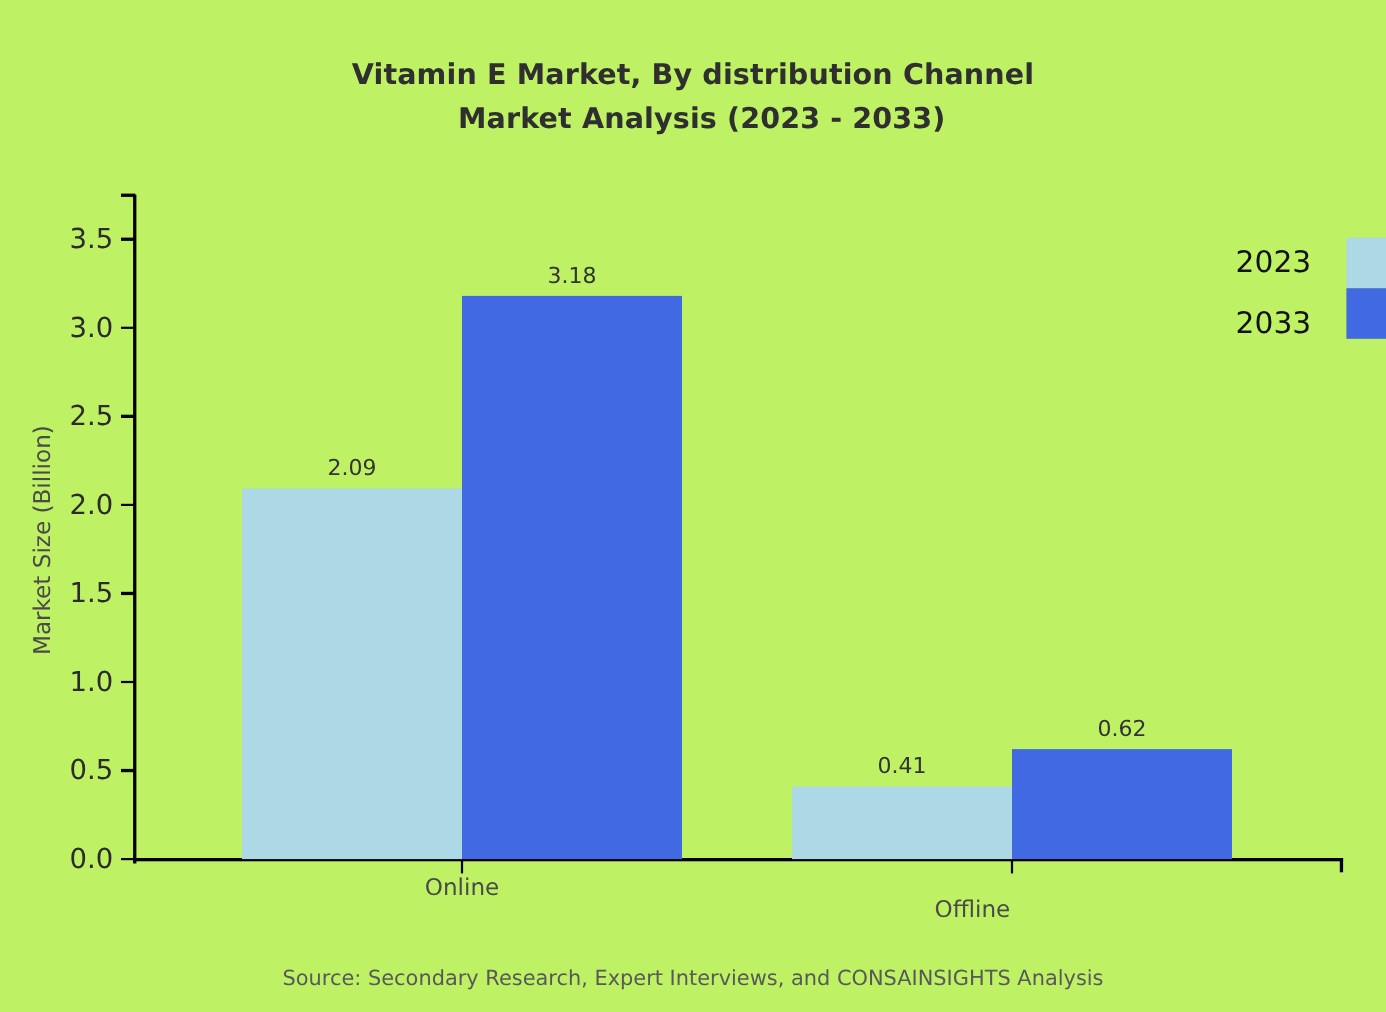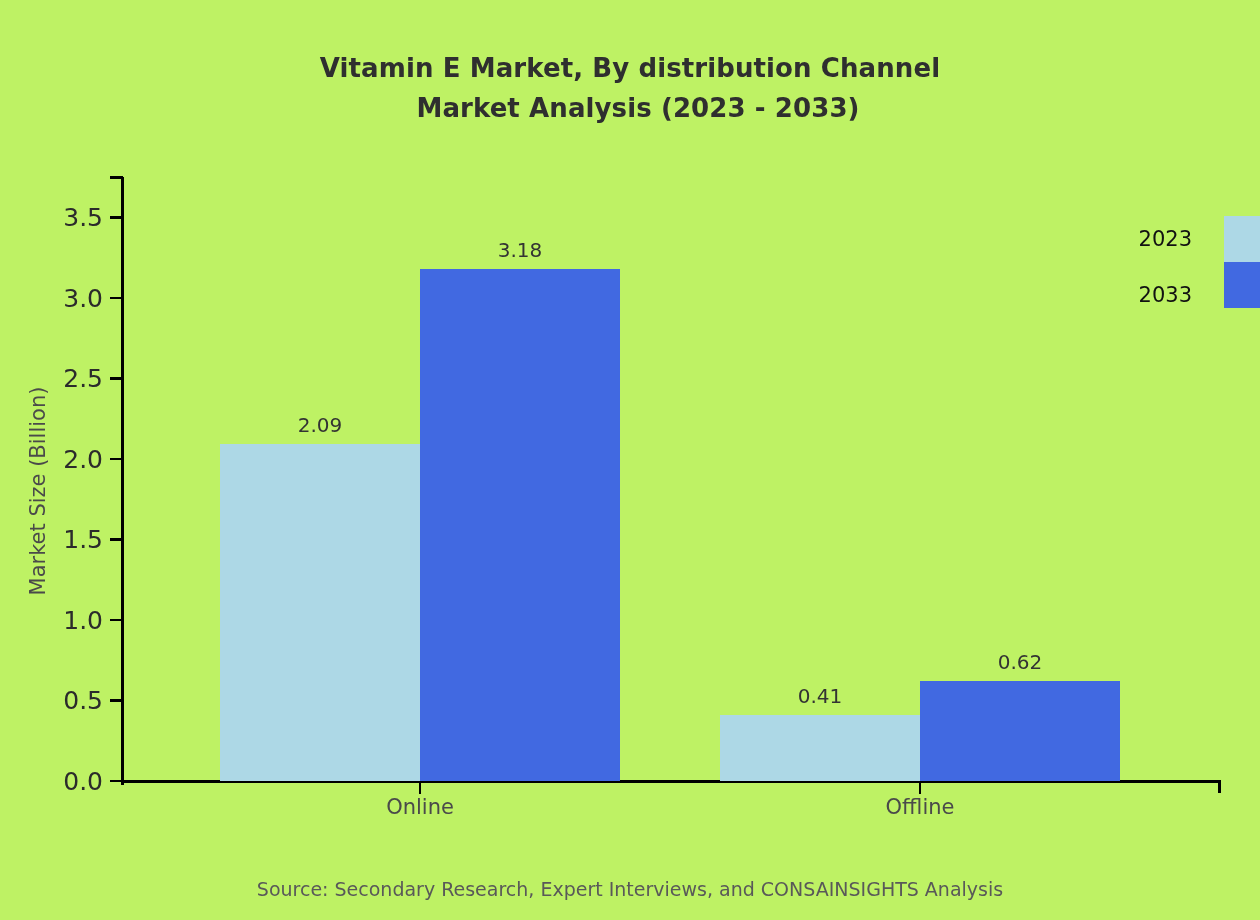--- a/index.html
+++ b/index.html
@@ -137,7 +137,7 @@
   .legend-text {
     position: absolute;
     right: 68px; 
-    font-size: 21px;
+    font-size: 27px;
     color: #111111;
     text-align: right;
     white-space: nowrap;

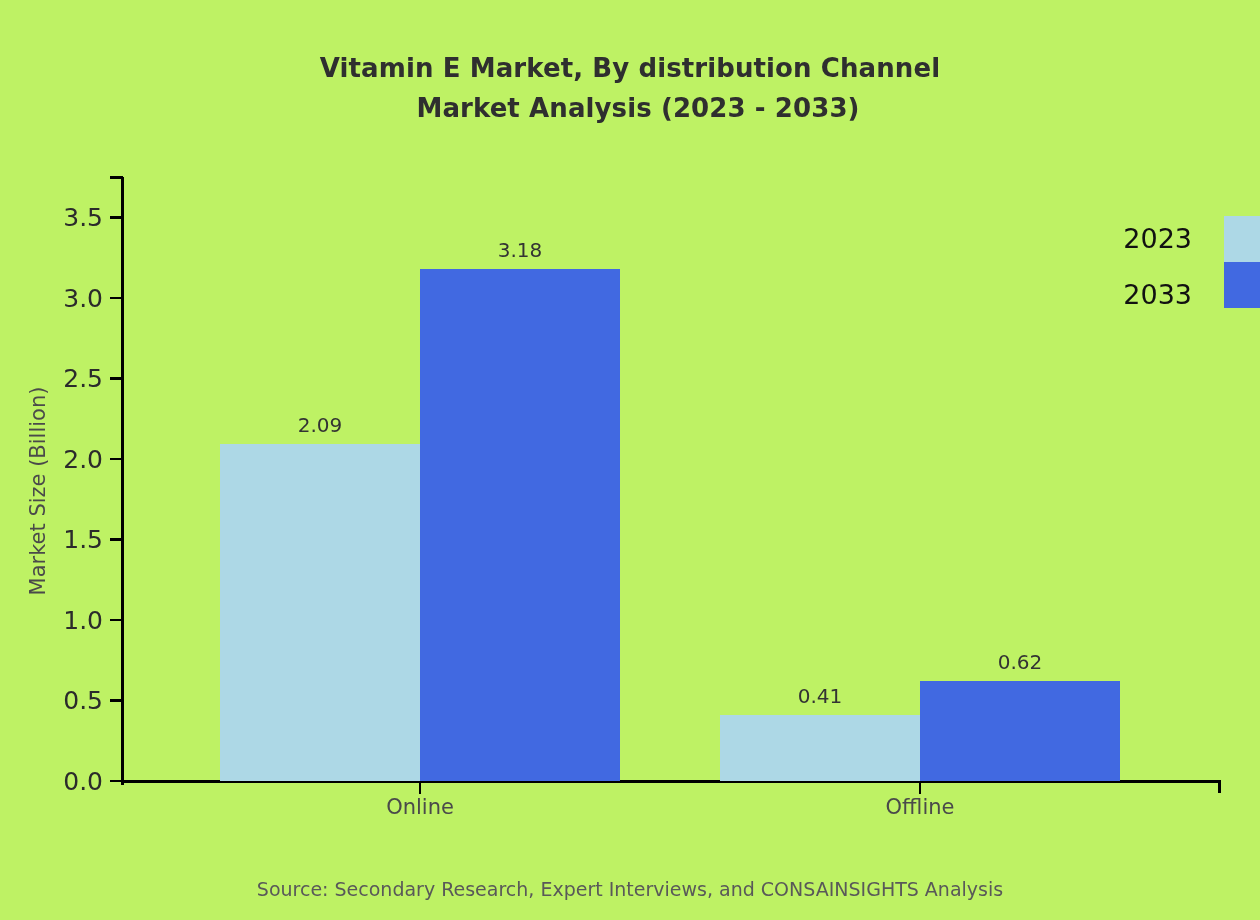--- a/index.html
+++ b/index.html
@@ -207,7 +207,7 @@
       <div class="xtick" style="left: 418.75px;"></div>
       <div class="xtick-label" style="left: 420px;">Online</div>
       <div class="xtick" style="left: 918.75px;"></div>
-      <div class="xtick-label" style="left: 920px;">Offline</div>
+      <div class="xtick-label" style="left: 884px; margin-top: 20px;">Offline</div>
     </div>
 
   <div id="legend-layer">

